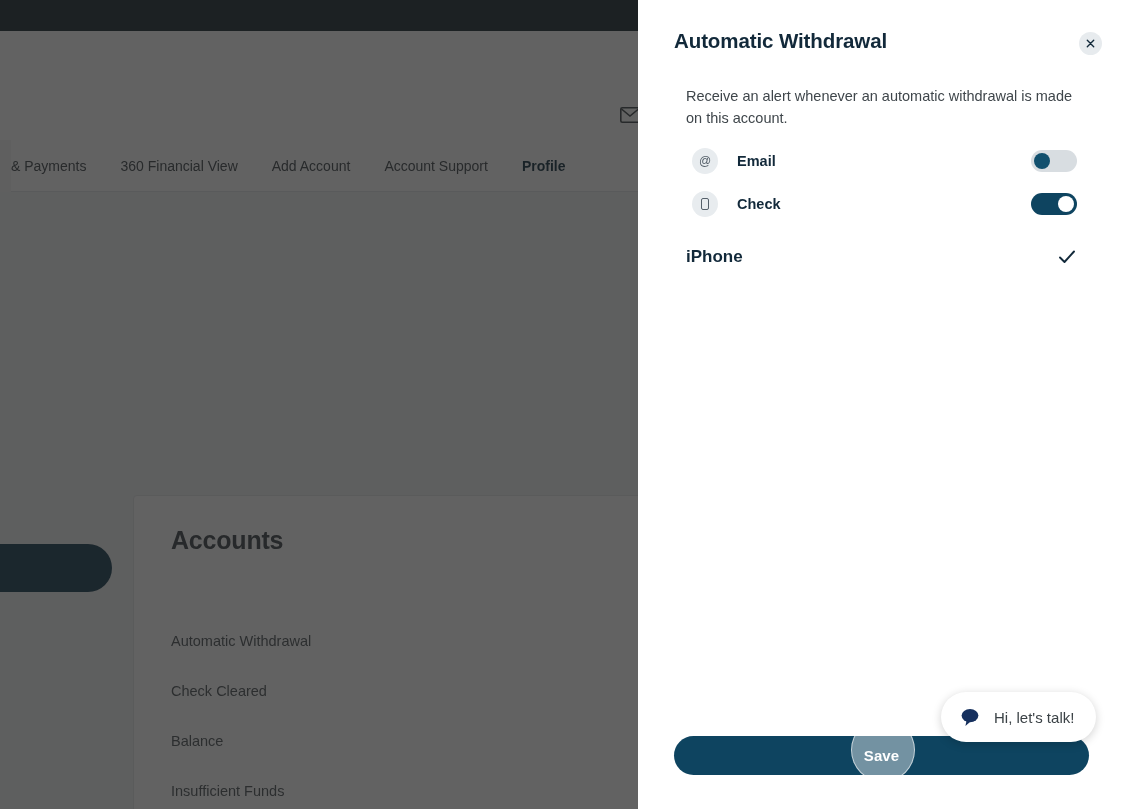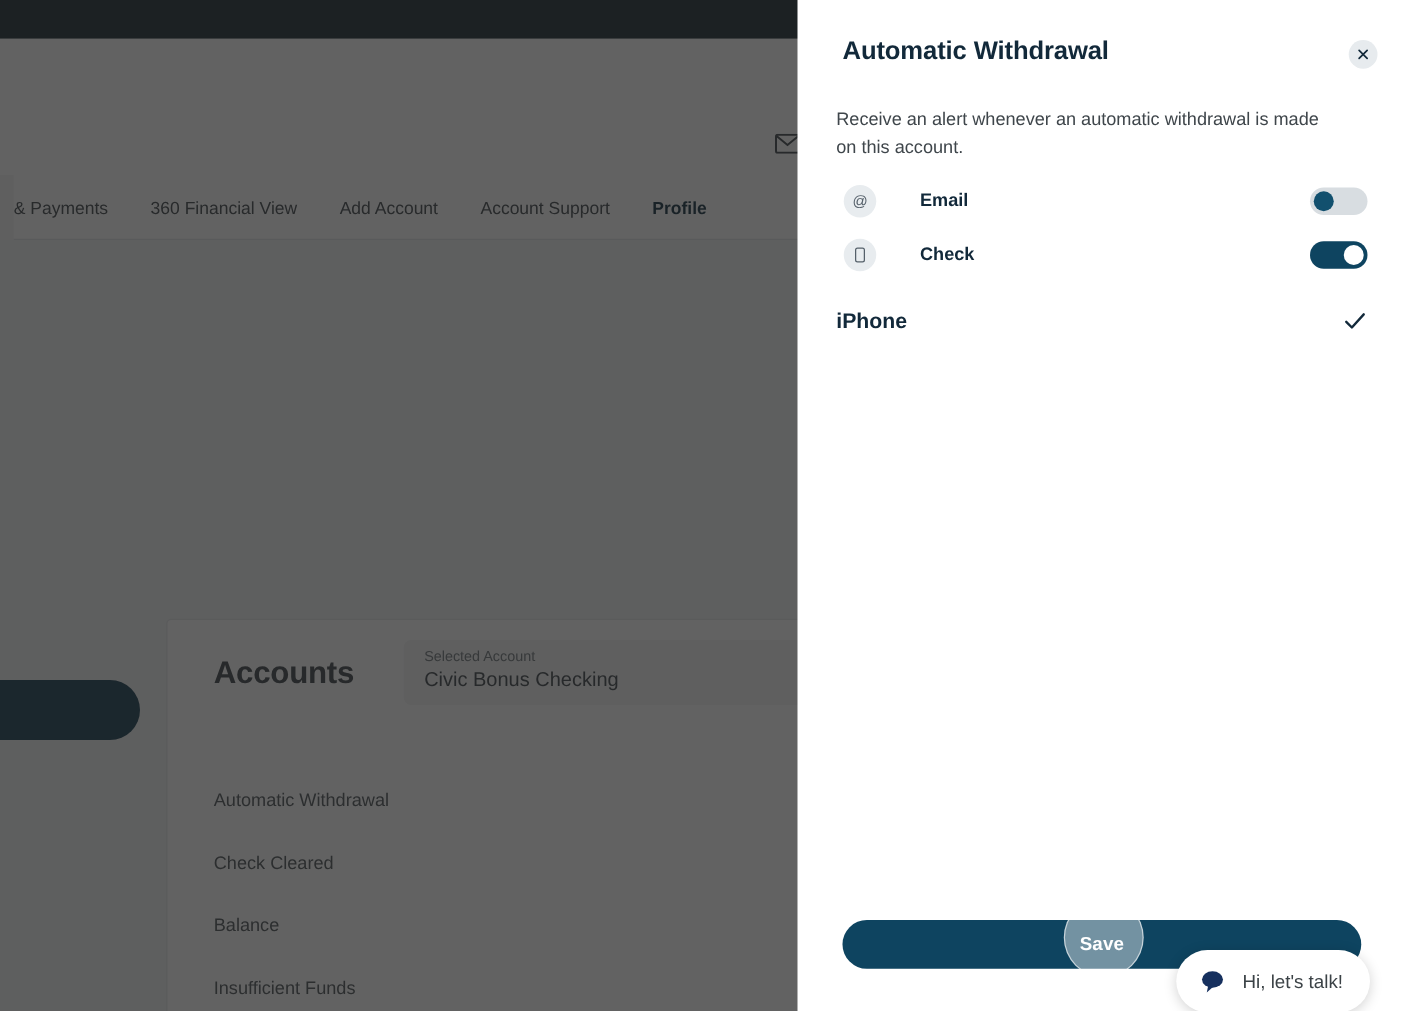--- a/index.html
+++ b/index.html
@@ -230,7 +230,7 @@
 
   .panel-body {
     flex: 1 1 auto;
-    padding: 0 31px;
+    padding: 0 48px;
     overflow: hidden;
   }
 

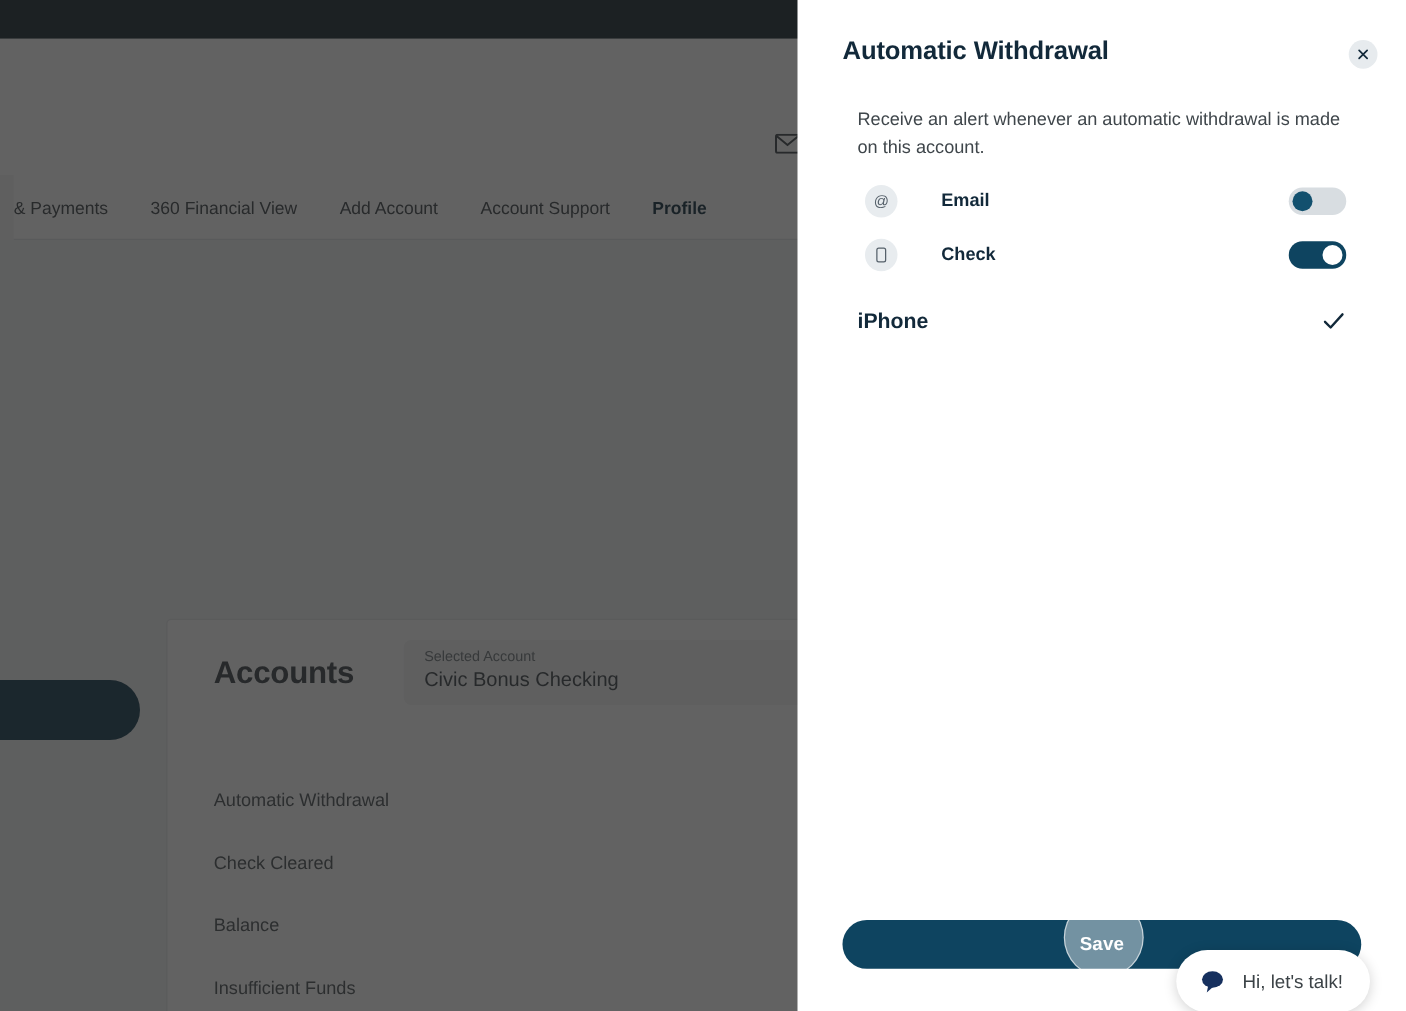--- a/index.html
+++ b/index.html
@@ -277,7 +277,7 @@
     border-radius: 2px;
   }
   .method-label {
-    margin-left: 35px;
+    margin-left: 19px;
     font-size: 14.5px;
     font-weight: bold;
     color: #12293a;

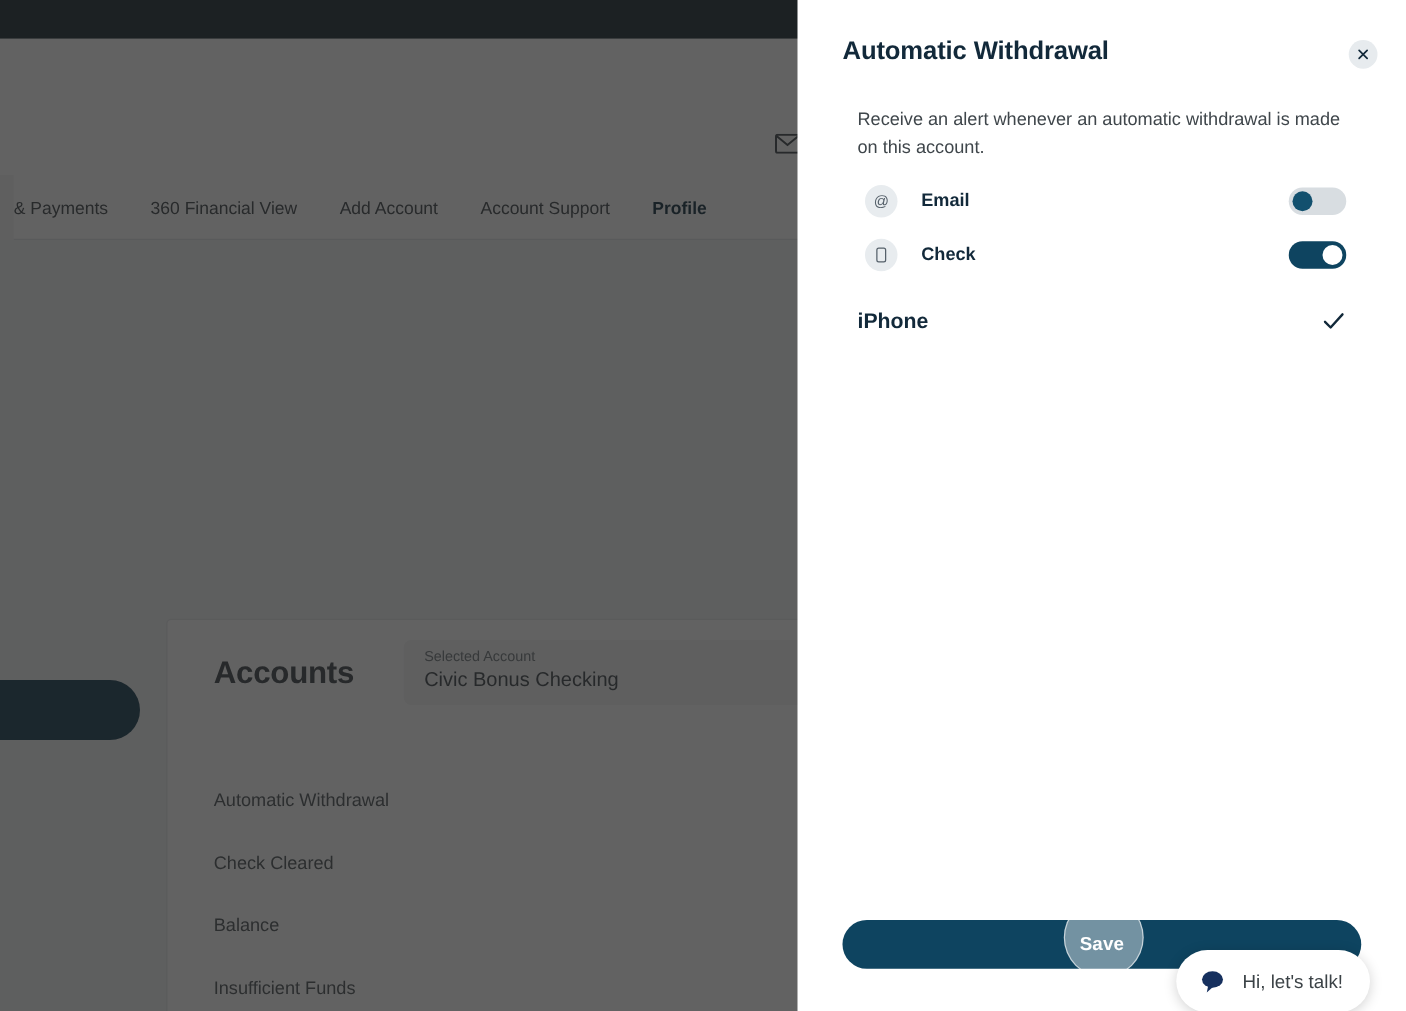--- a/index.html
+++ b/index.html
@@ -108,7 +108,7 @@
 
   .bg-card-head {
     position: absolute;
-    left: 37px; top: 16px;
+    left: 37px; top: 30px;
     display: flex;
     align-items: center;
     gap: 40px;

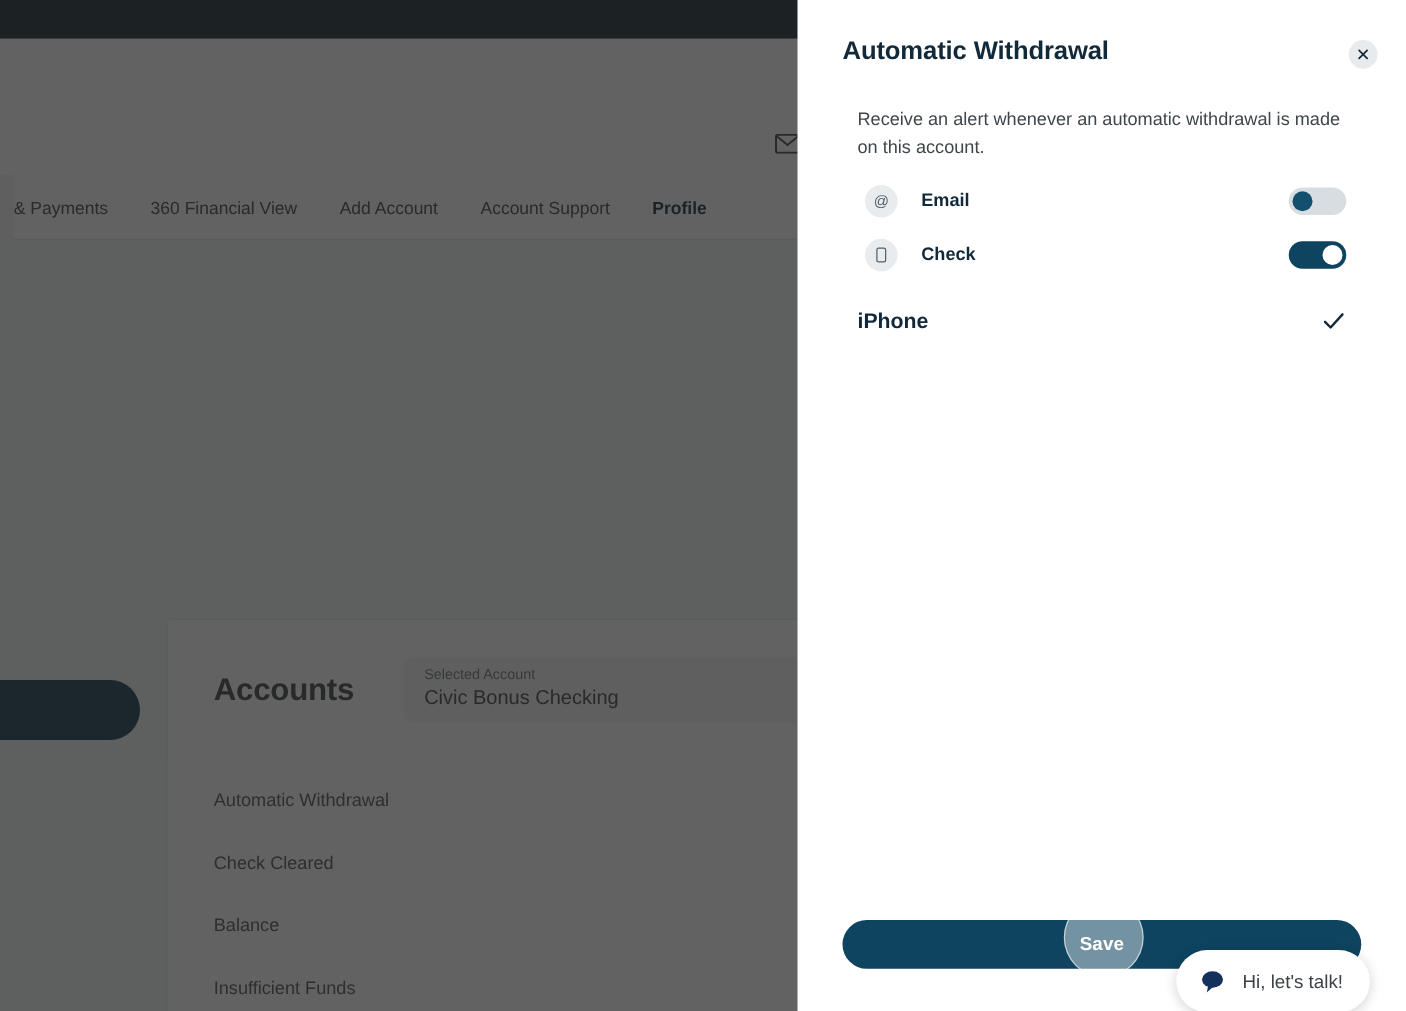--- a/index.html
+++ b/index.html
@@ -408,11 +408,6 @@
 
         <div class="bg-card-head">
           <div class="bg-card-title">Accounts</div>
-          <div class="bg-select">
-            <div class="bg-select-lbl">Selected Account</div>
-            <div class="bg-select-val">Civic Bonus Checking</div>
-            <span class="bg-select-chev"></span>
-          </div>
         </div>
 
         <div class="bg-rows">

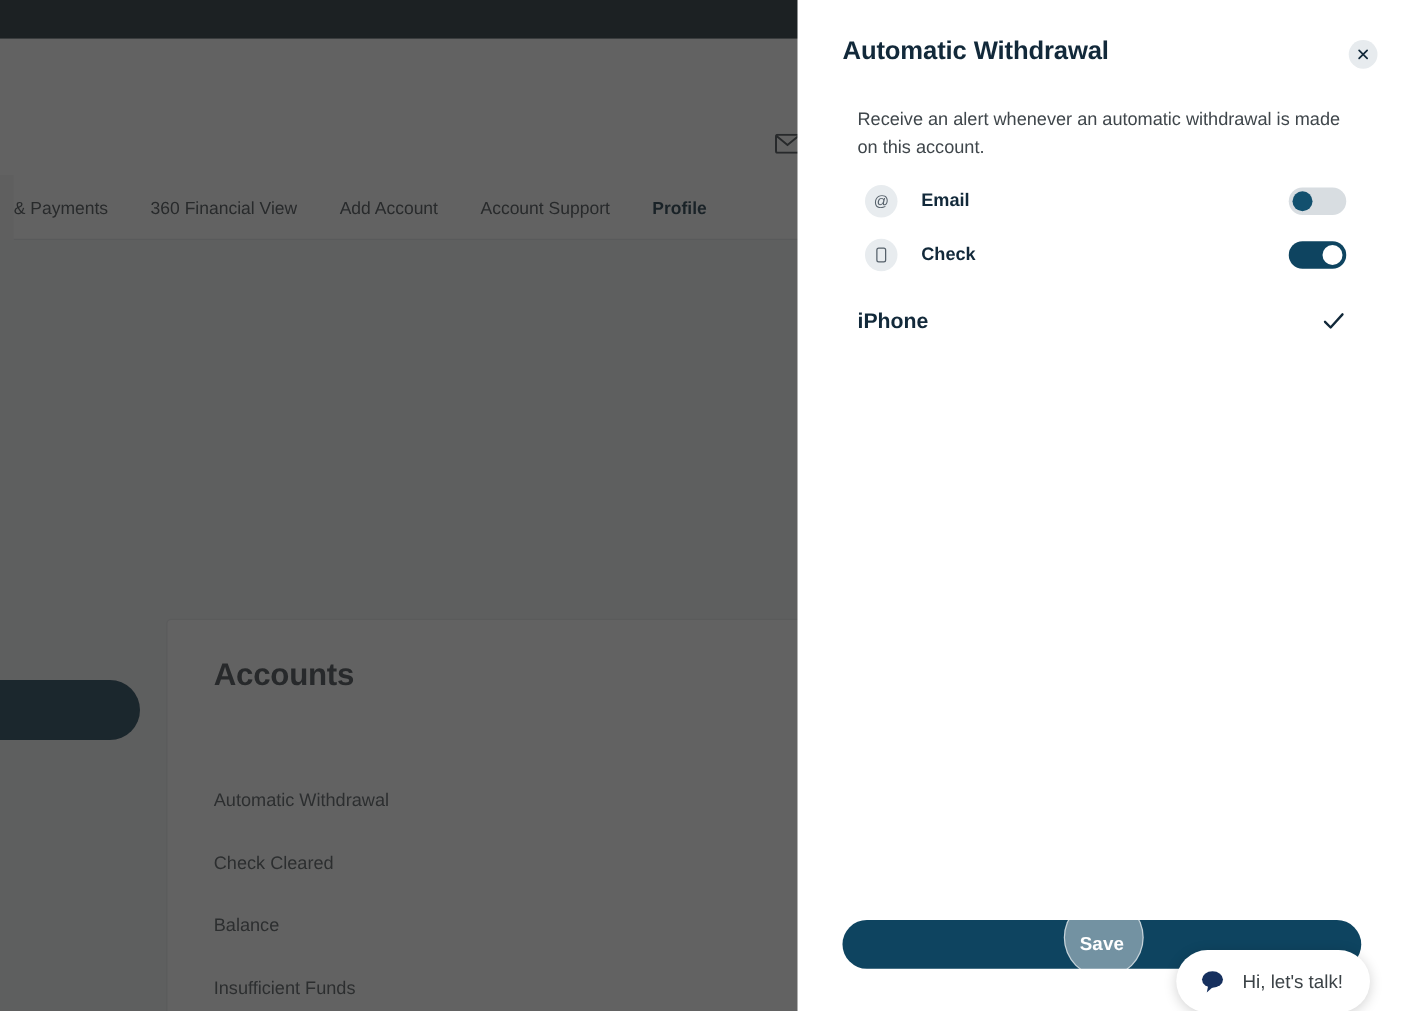--- a/index.html
+++ b/index.html
@@ -351,7 +351,7 @@
   
   #chat-widget {
     position: absolute;
-    left: 941px; top: 760px;
+    left: 941px; top: 692px;
     height: 50px;
     padding: 0 22px 0 18px;
     background: #ffffff;

